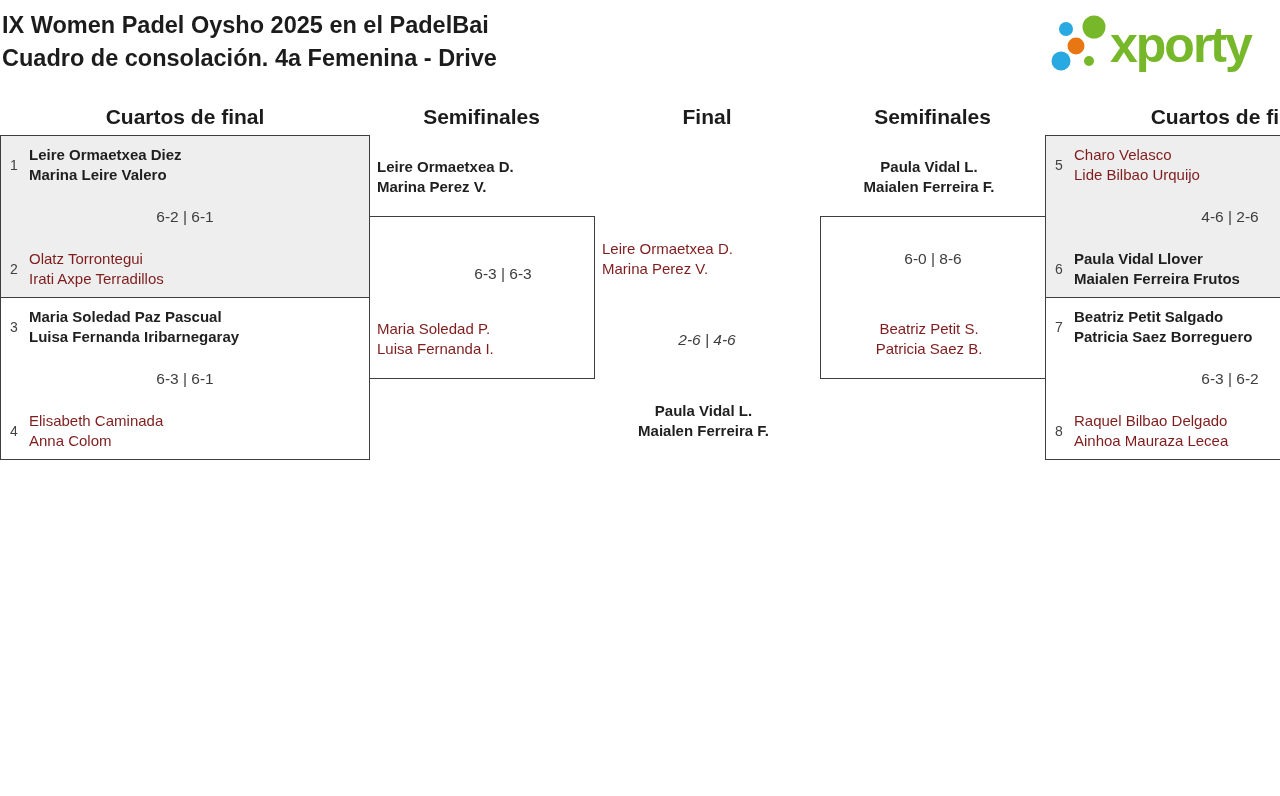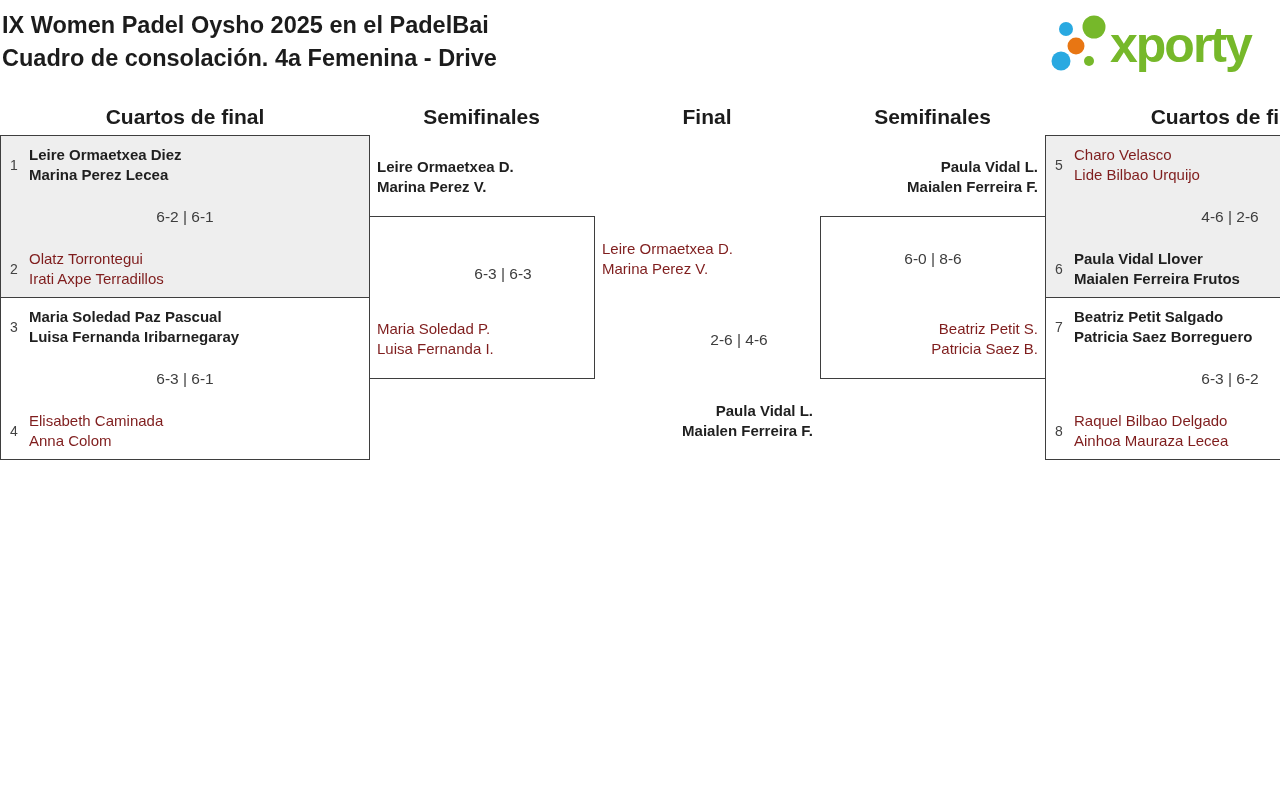--- a/index.html
+++ b/index.html
@@ -89,7 +89,7 @@
       <span class="seed">1</span>
       <div class="team winner">
         <div>Leire Ormaetxea Diez</div>
-        <div>Marina Perez Lecea</div>
+        <div>Marina Leire Valero</div>
       </div>
     </div>
     <div class="score">6-2 | 6-1</div>

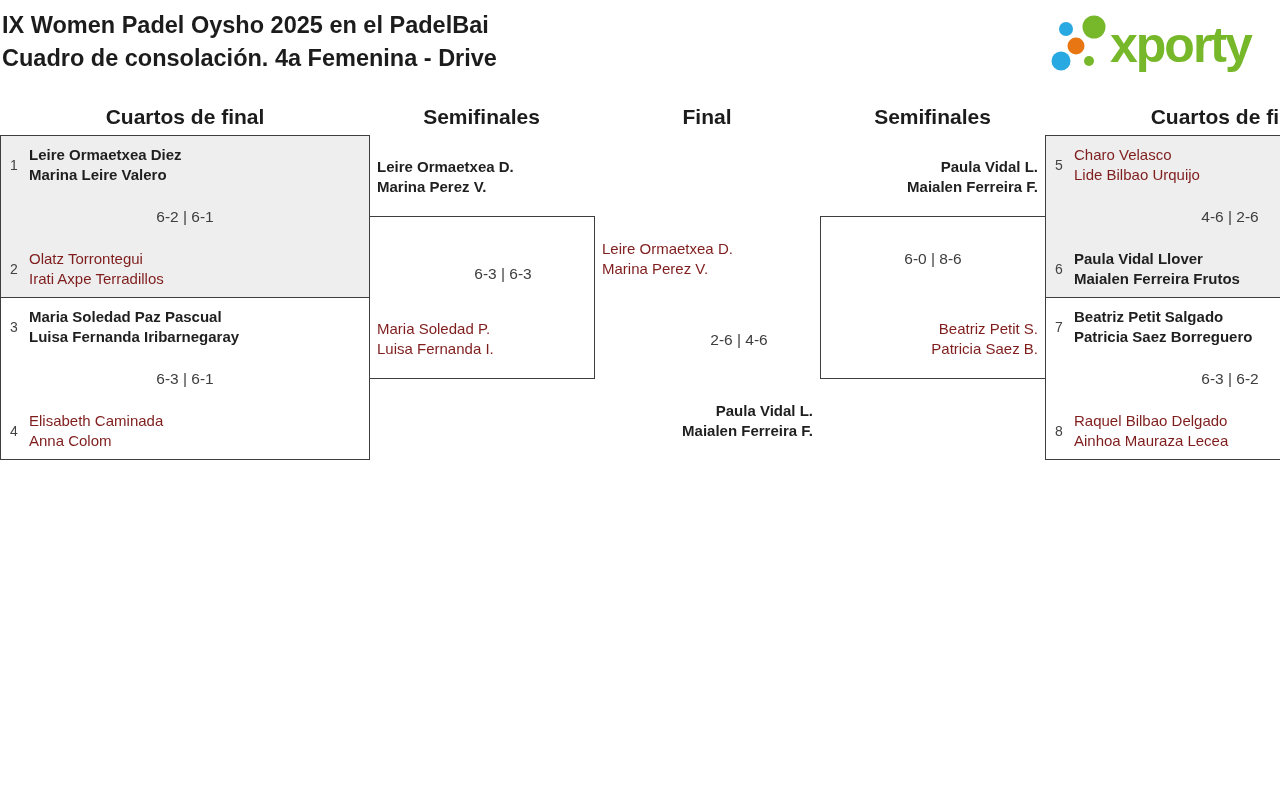--- a/index.html
+++ b/index.html
@@ -55,7 +55,7 @@
   .score { text-align:center; font-size:15.5px; color:#3d3d3d; line-height:20px; }
 
   .float { position:absolute; white-space:nowrap; }
-  .tr { text-align:right; }
+  .tr { text-align:center; }
 </style>
 </head>
 <body>

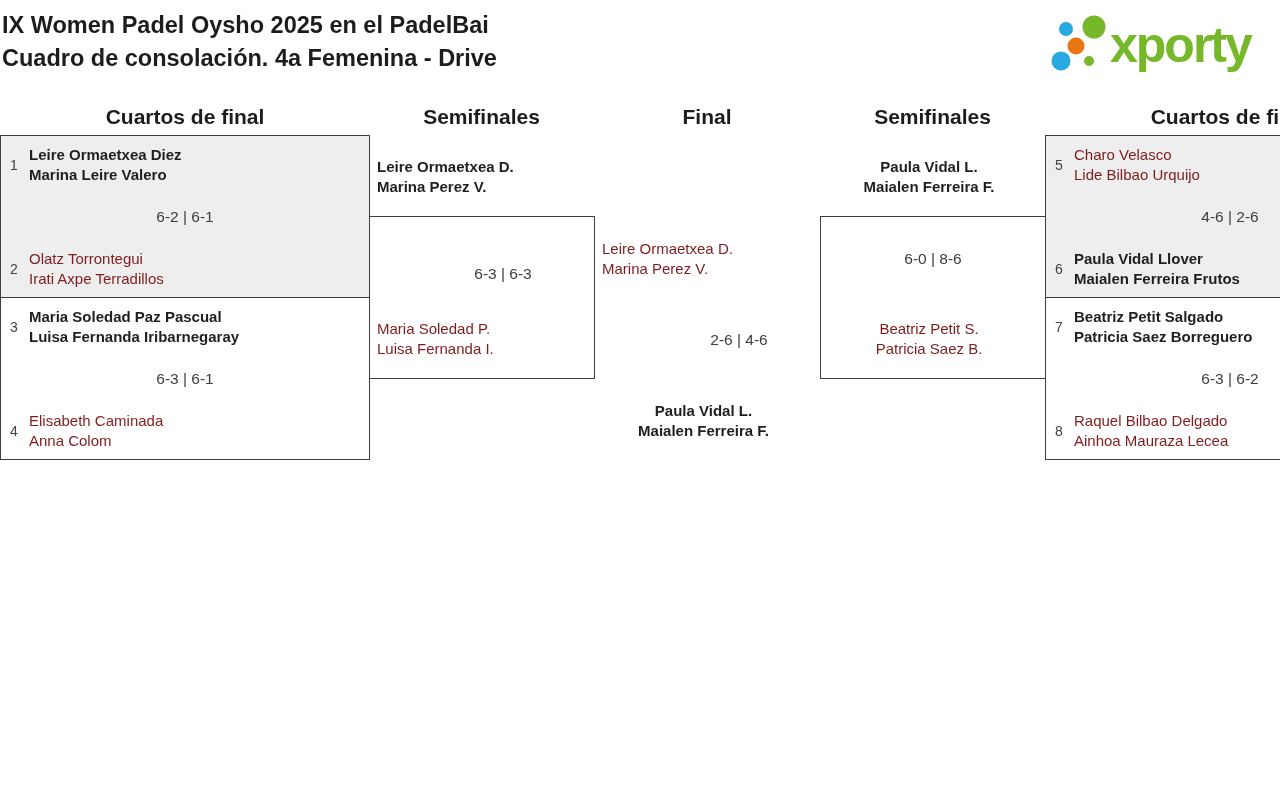--- a/index.html
+++ b/index.html
@@ -135,7 +135,7 @@
     <div>Leire Ormaetxea D.</div>
     <div>Marina Perez V.</div>
   </div>
-  <div class="float score" style="left:626px;top:322px;width:226px;">2-6 | 4-6</div>
+  <div class="float score" style="left:594px;top:322px;width:226px;font-style:italic;">2-6 | 4-6</div>
   <div class="float team winner tr" style="left:594px;top:393px;width:219px;">
     <div>Paula Vidal L.</div>
     <div>Maialen Ferreira F.</div>

